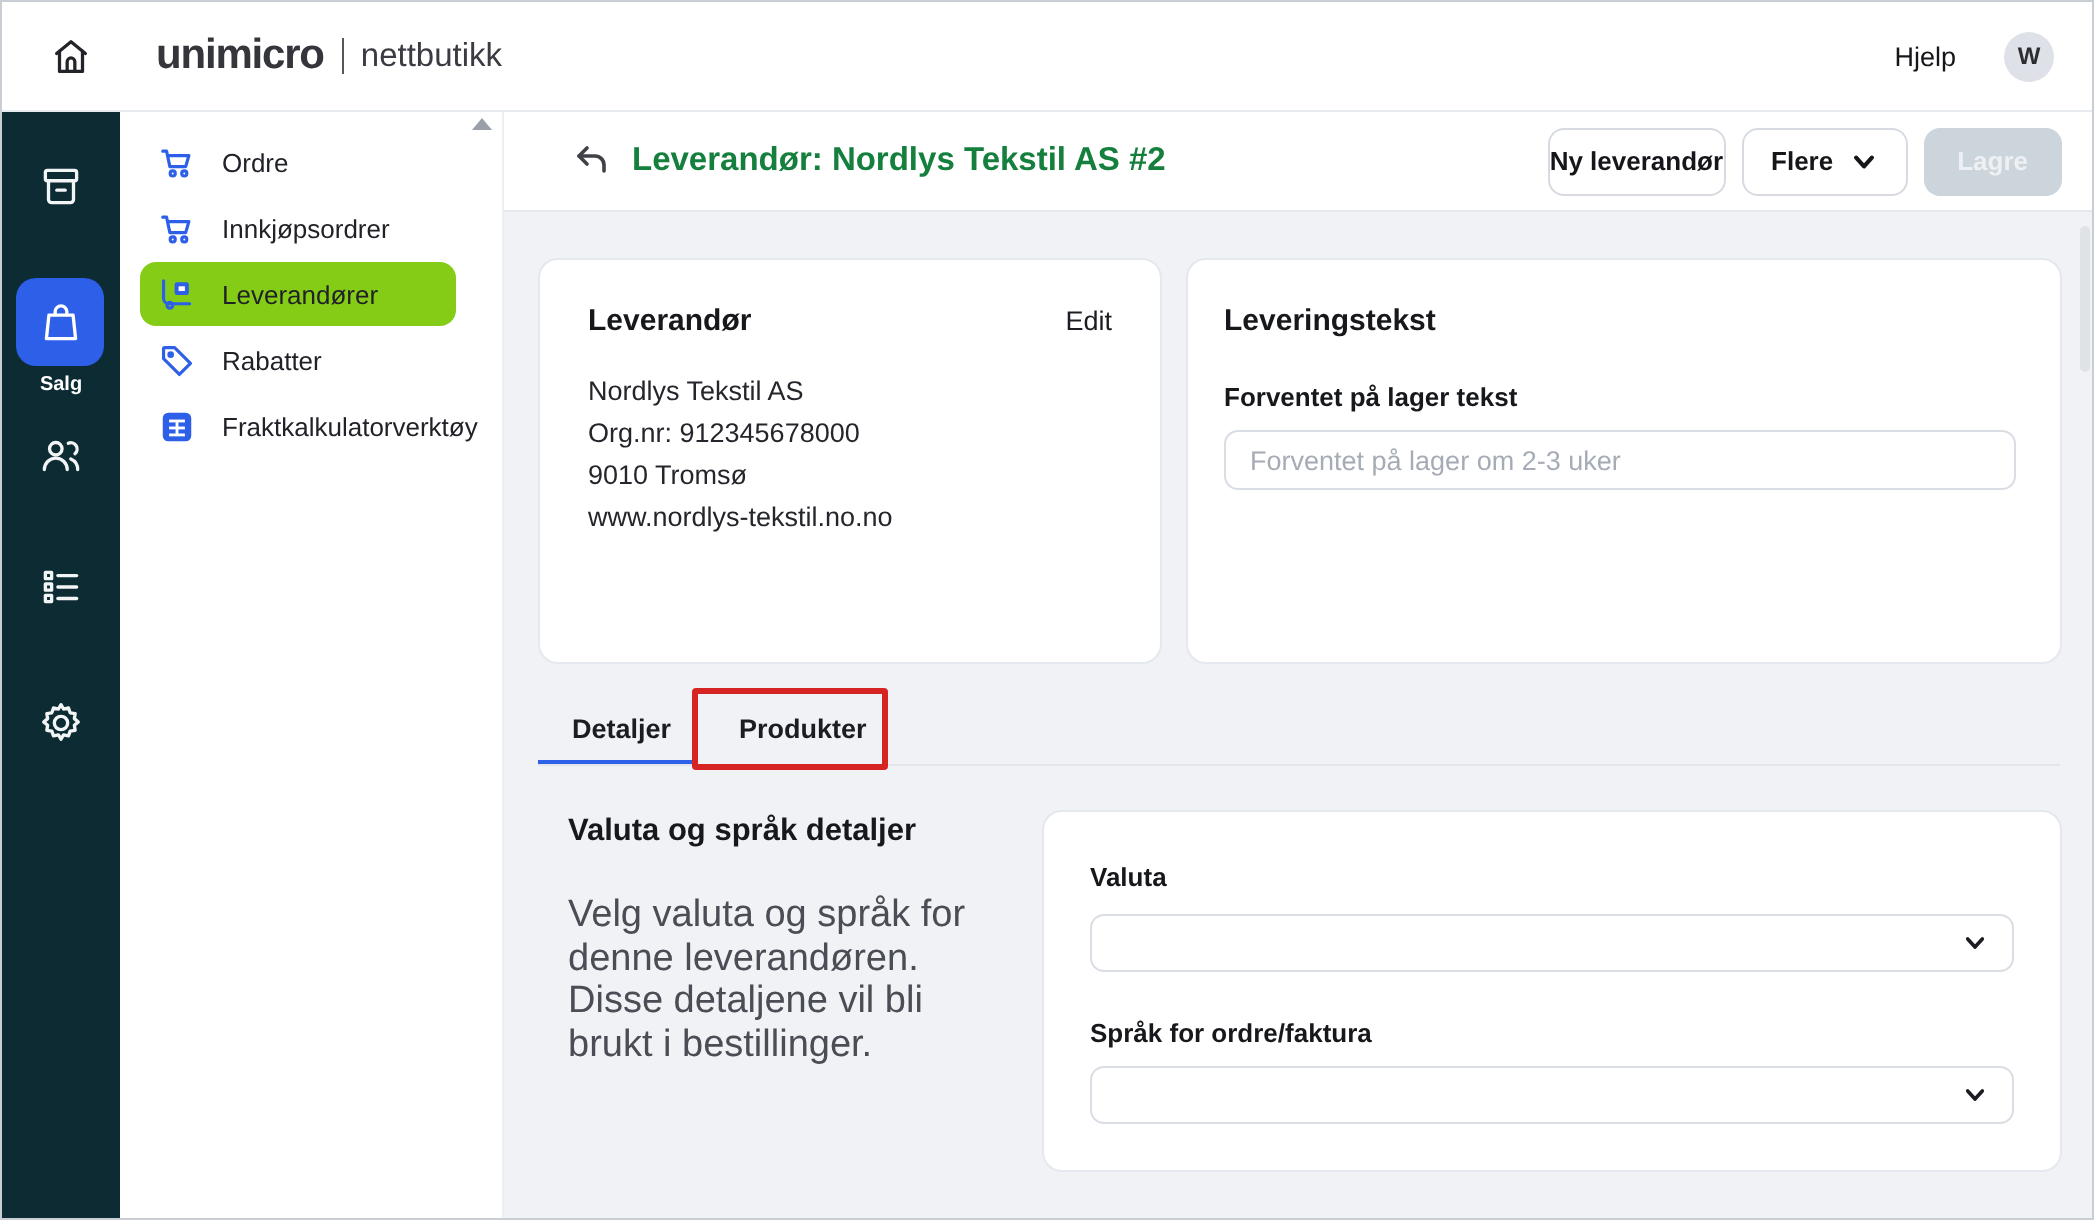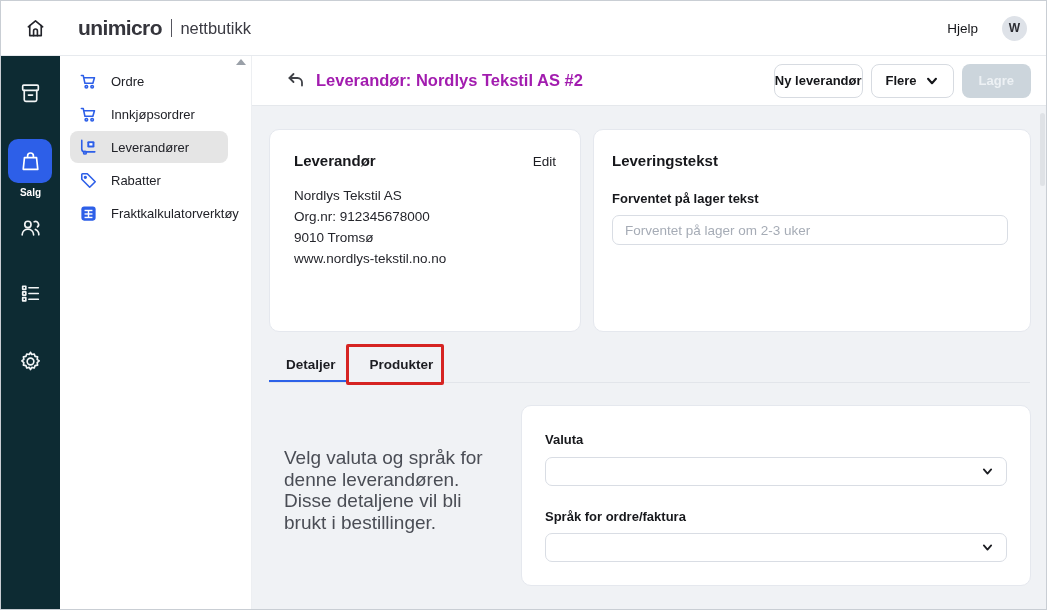--- a/index.html
+++ b/index.html
@@ -49,7 +49,7 @@
                  border-bottom:1px solid #e5e8ec; display:flex; align-items:center; }
   .back-btn { margin-left:32px; width:22px; height:22px; display:flex; align-items:center; justify-content:center;
               color:#3f4147; cursor:pointer; }
-  .page-title { margin-left:10px; font-size:16.5px; font-weight:700; color:#a21caf; }
+  .page-title { margin-left:10px; font-size:16.5px; font-weight:700; color:#15803d; }
   .header-actions { margin-left:auto; margin-right:17px; display:flex; align-items:center; gap:8px; }
   .btn { height:34px; border-radius:8px; font-size:13px; font-weight:600; font-family:inherit;
          display:flex; align-items:center; justify-content:center; cursor:pointer; }

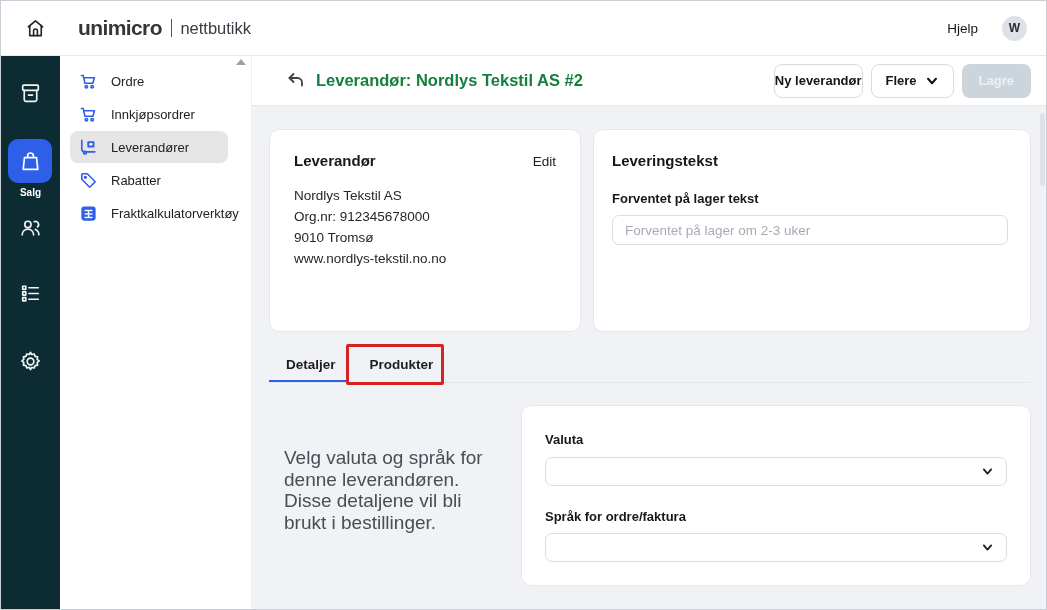--- a/index.html
+++ b/index.html
@@ -39,7 +39,7 @@
                border-bottom:6px solid #9aa0a8; cursor:pointer; }
   .nav-item { display:flex; align-items:center; height:32px; margin:0 23px 1px 10px; padding:0 9px;
               border-radius:8px; gap:13px; cursor:pointer; }
-  .nav-item.selected { background:#e5e5e5; }
+  .nav-item.selected { background:#84cc16; }
   .nav-item .nav-ic { width:19px; height:19px; color:#2d5fe8; flex:none; display:flex; }
   .nav-item .nav-txt { font-size:13px; color:#212228; white-space:nowrap; }
 

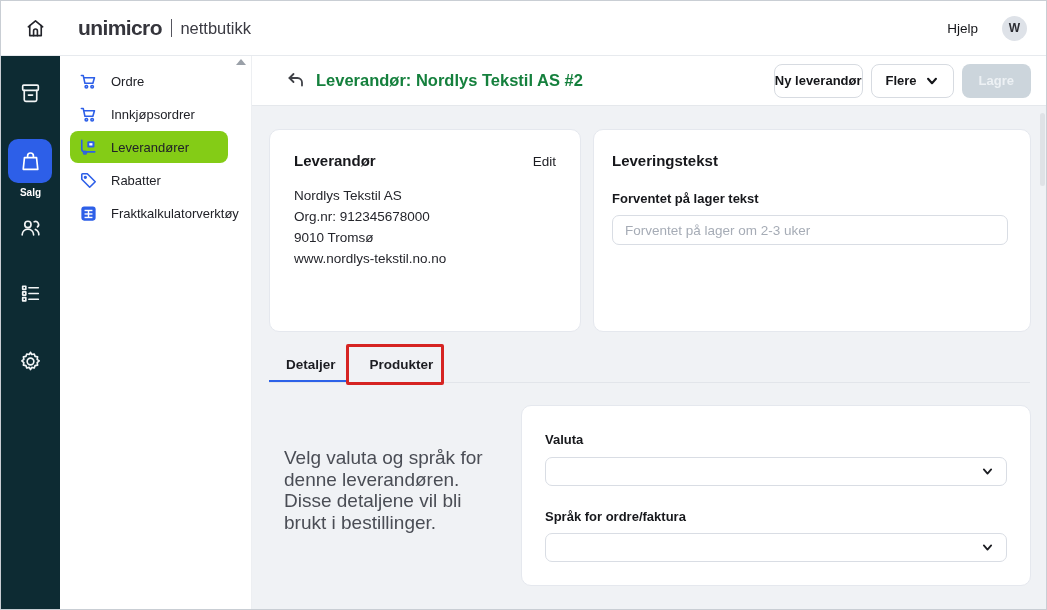--- a/index.html
+++ b/index.html
@@ -279,6 +279,7 @@
     <div class="tabs-divider"></div>
     <div class="annotation-box"></div>
 
+    <div class="section-heading">Valuta og språk detaljer</div>
     <div class="section-desc">Velg valuta og språk for denne leverandøren. Disse detaljene vil bli brukt i bestillinger.</div>
 
     <div class="card form-card">

